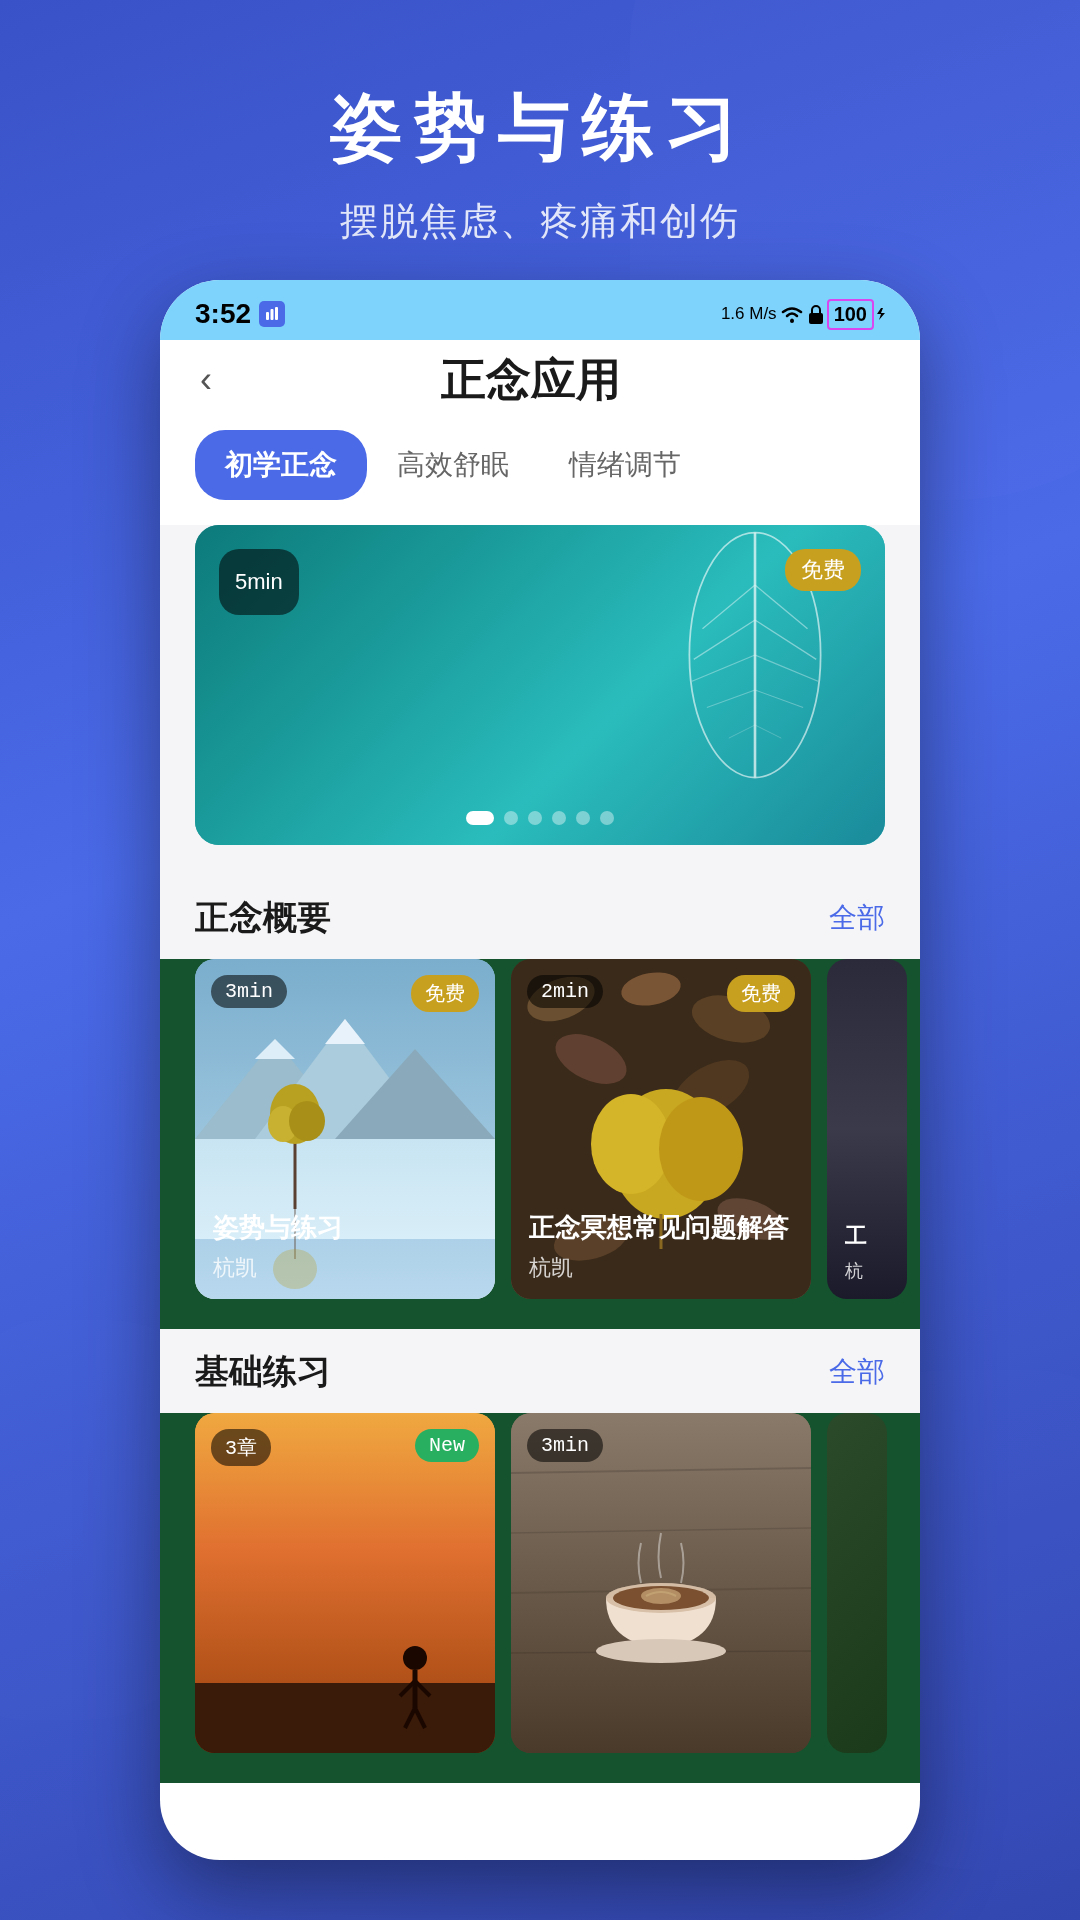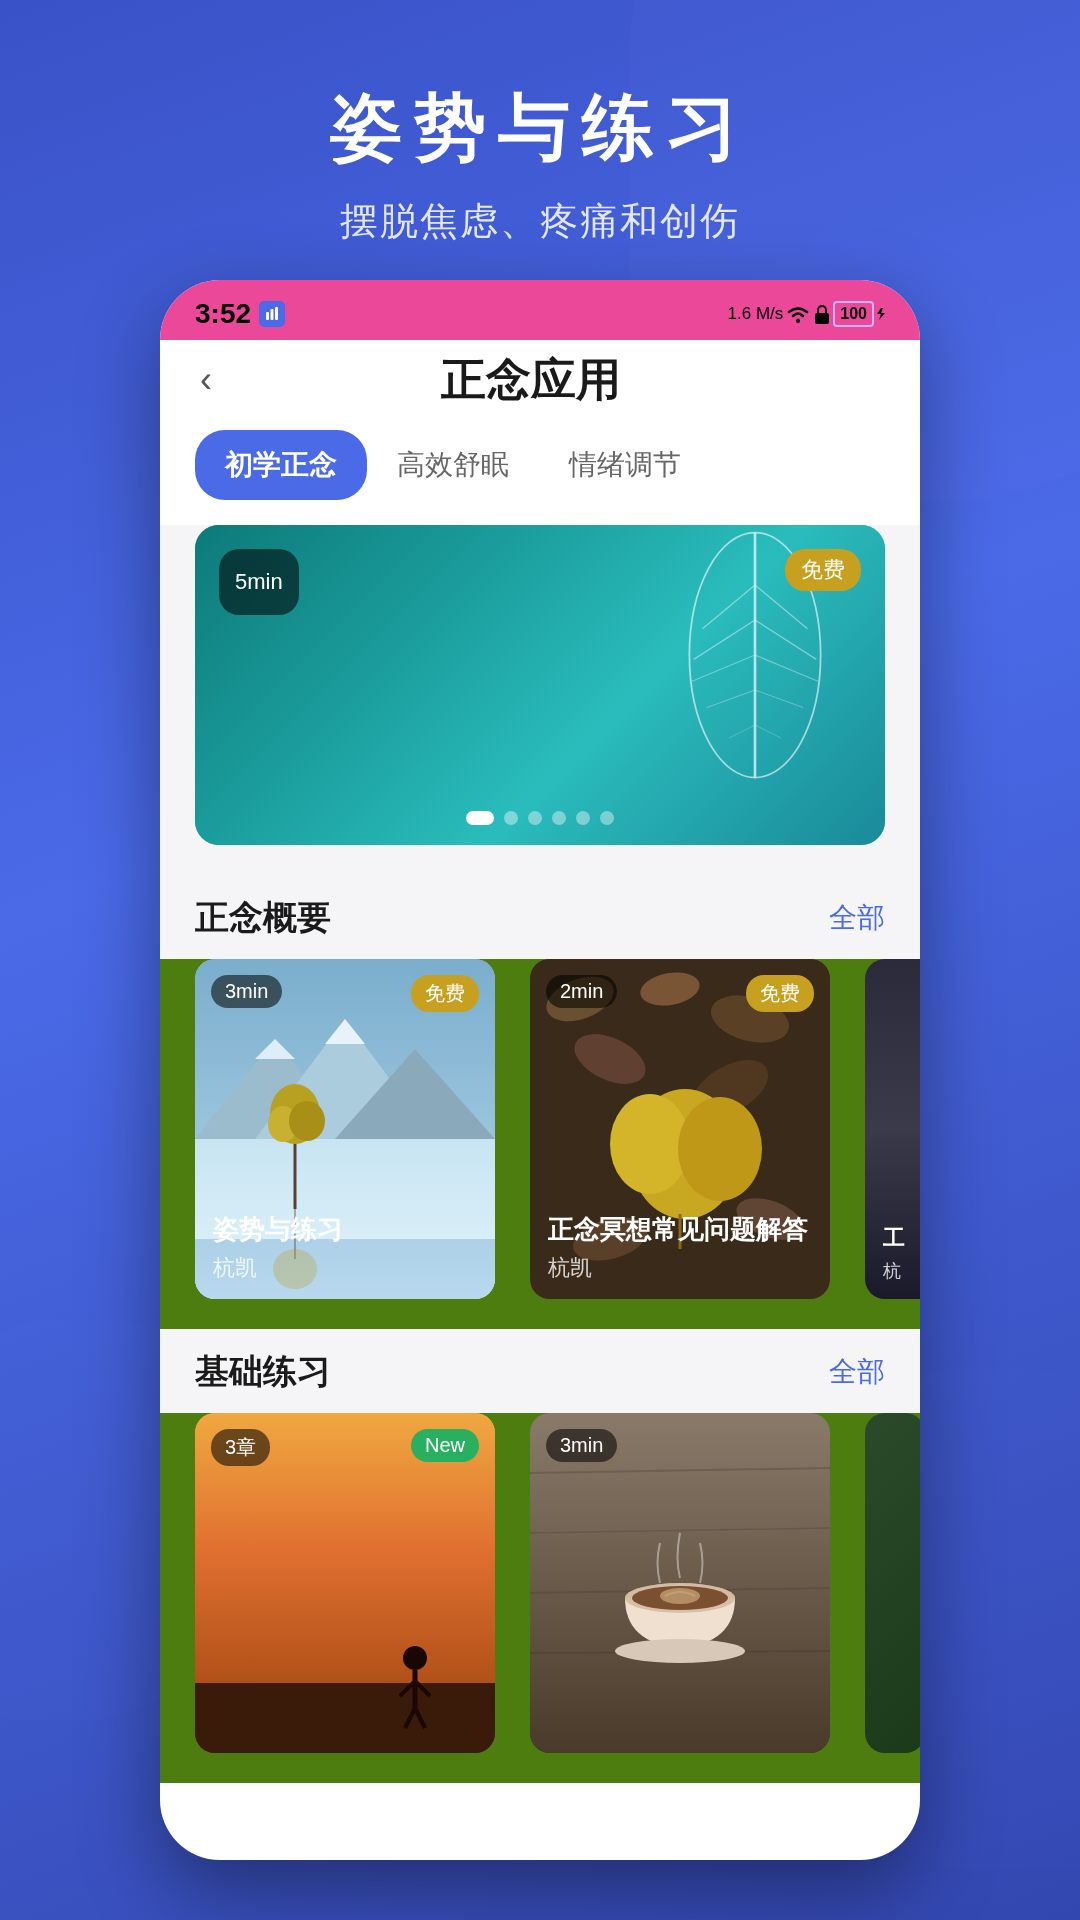--- a/index.html
+++ b/index.html
@@ -81,7 +81,7 @@
       justify-content: space-between;
       align-items: center;
       padding: 18px 35px 10px;
-      background: #ec4899;
+      background: #7dd3fc;
     }
     .status-time {
       font-size: 28px;

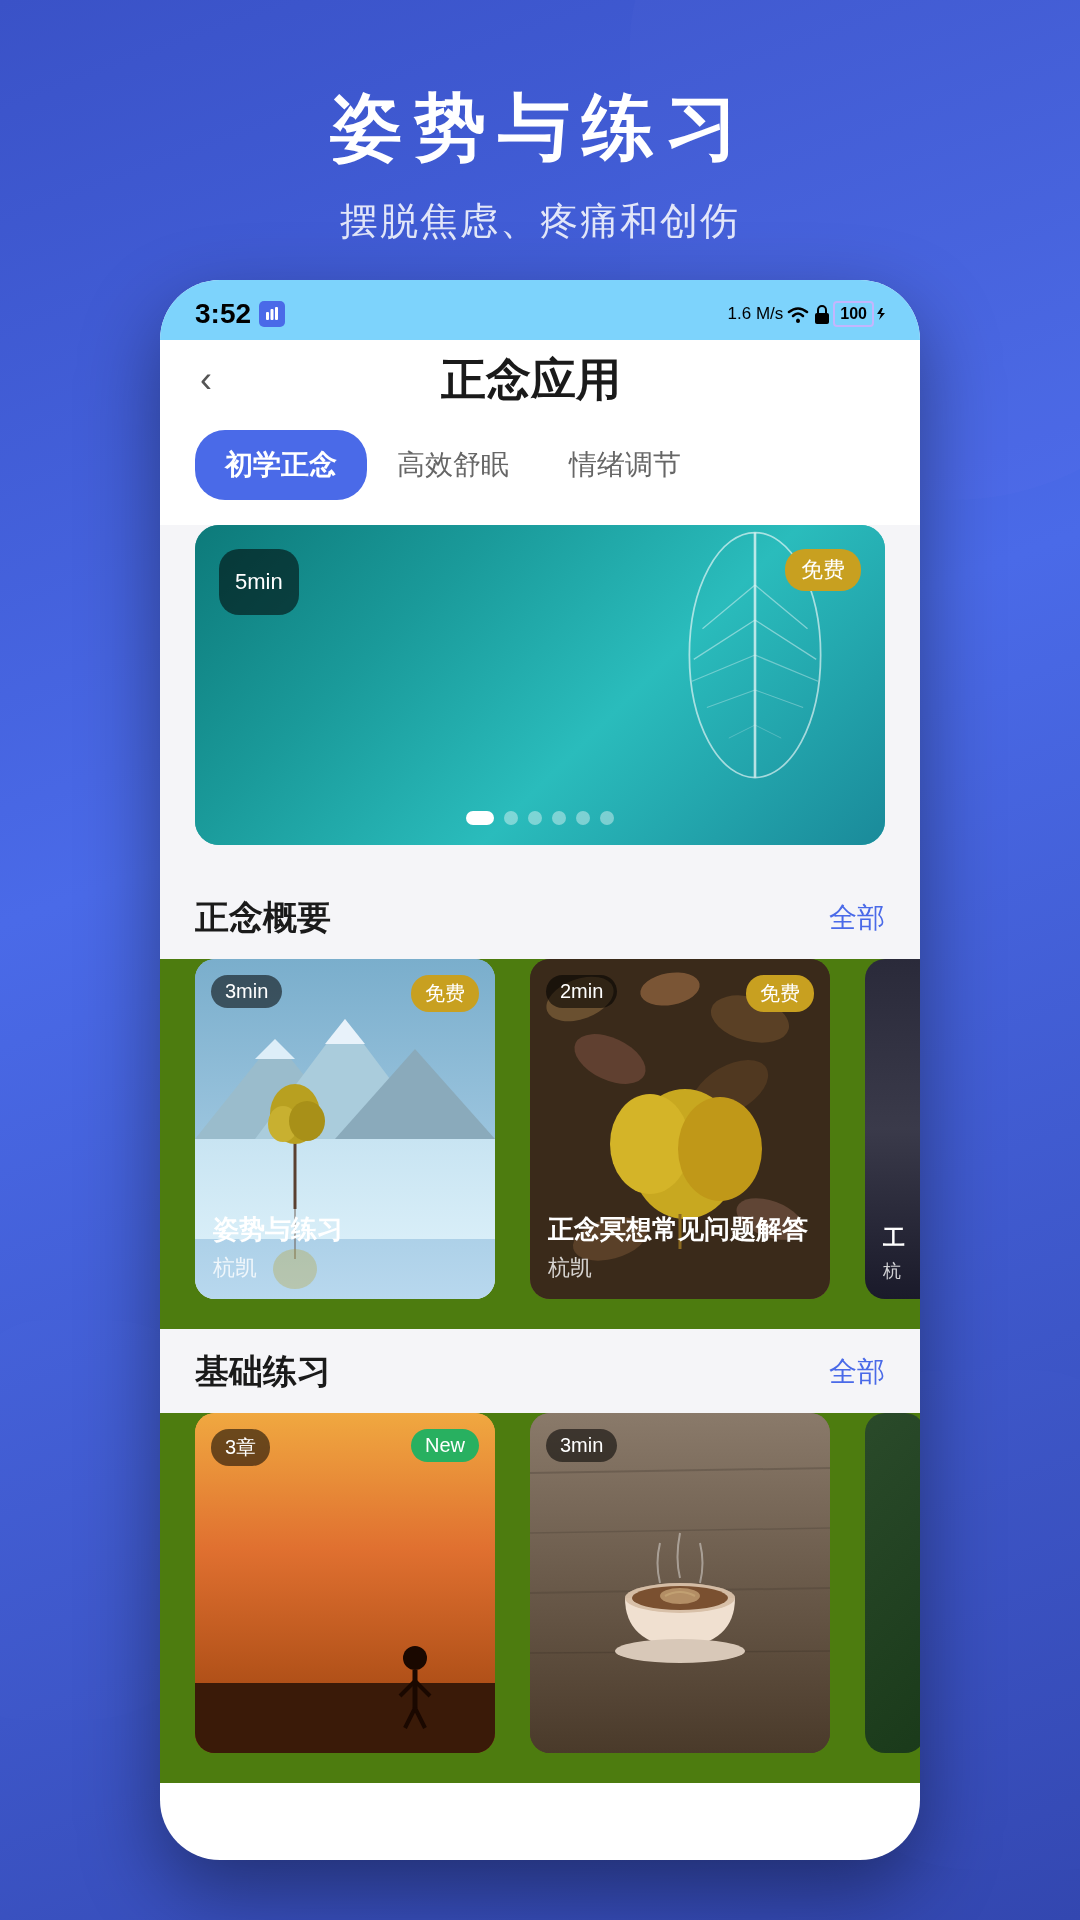--- a/index.html
+++ b/index.html
@@ -418,7 +418,7 @@
       </svg>
 
       <div style="display:flex;align-items:center;gap:3px;">
-        <div style="border:2px solid #c4b5fd;border-radius:4px;padding:2px 5px;font-size:16px;font-weight:600;">
+        <div style="border:2px solid #d946ef;border-radius:4px;padding:2px 5px;font-size:20px;font-weight:600;">
           <span>100</span>
         </div>
         <svg width="8" height="12" viewBox="0 0 8 12" fill="none">

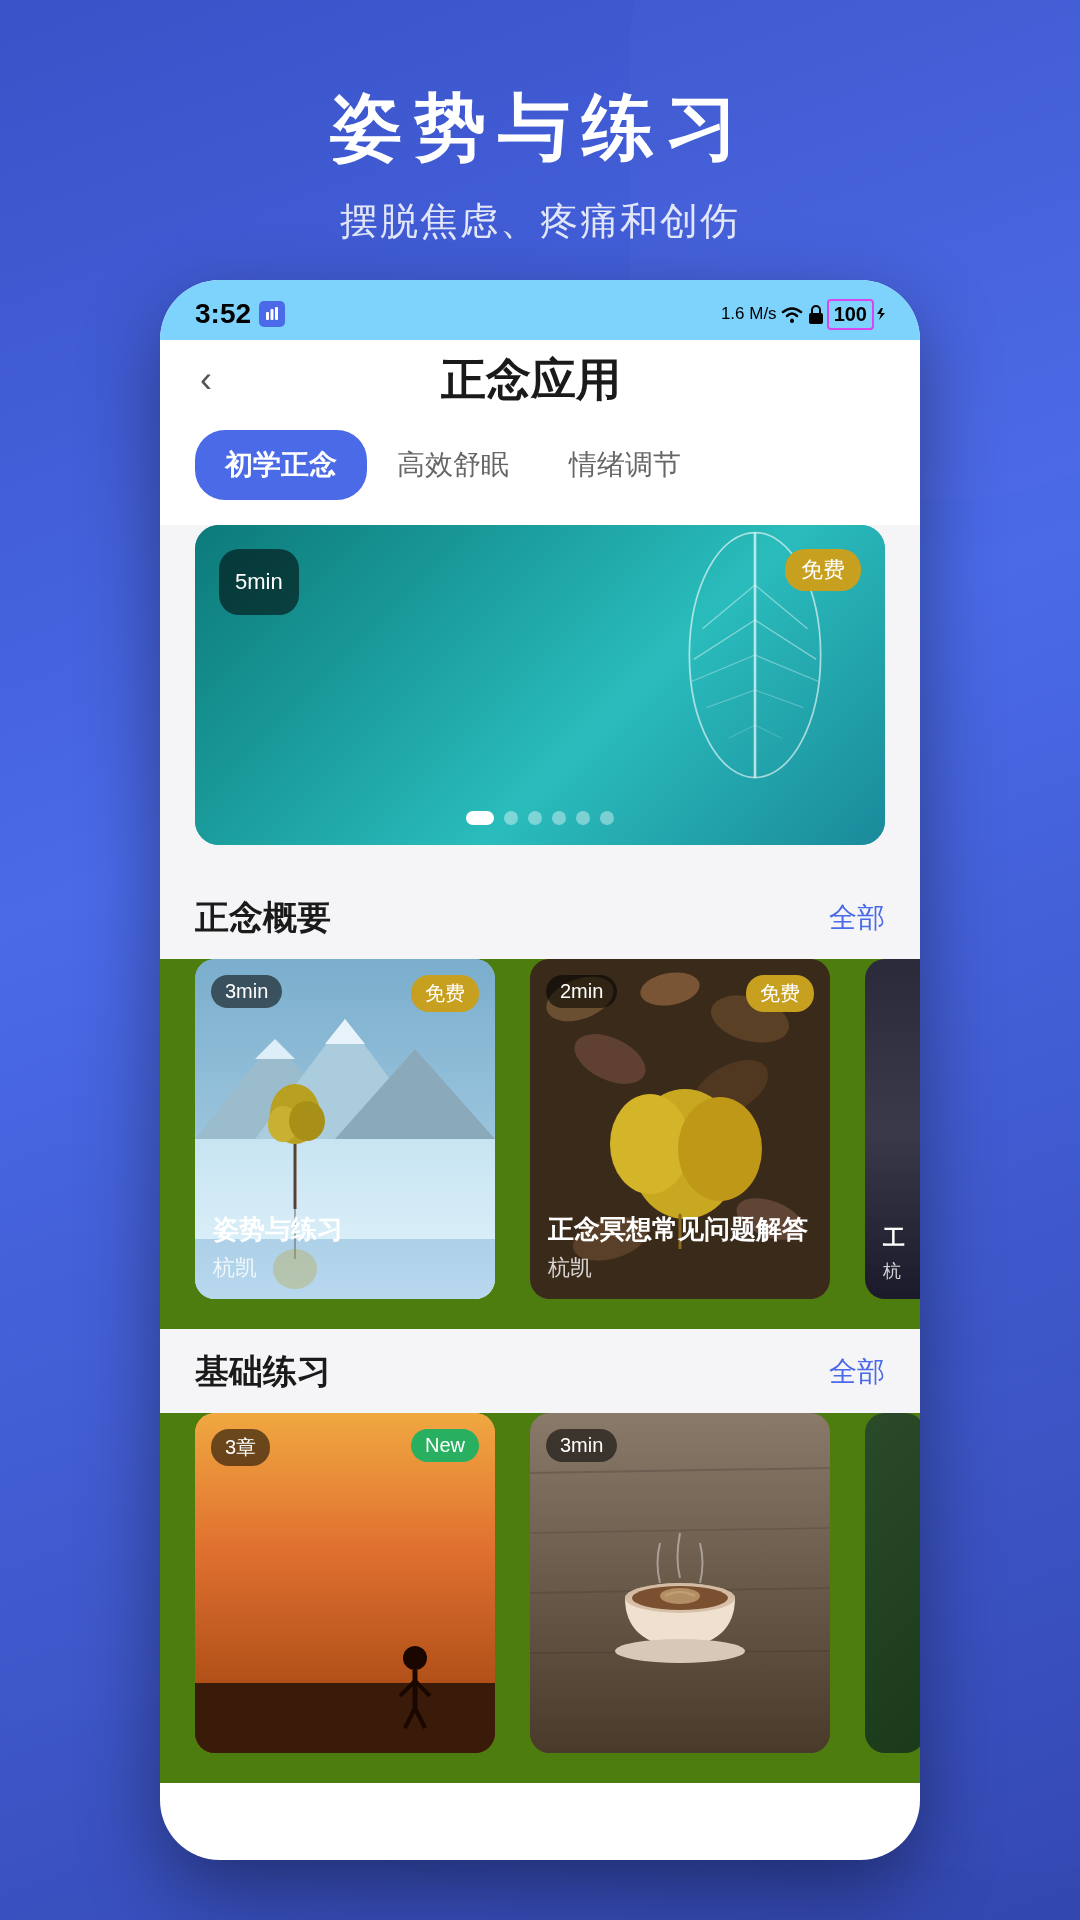--- a/index.html
+++ b/index.html
@@ -257,10 +257,11 @@
     
     .card-row {
       display: flex;
-      gap: 35px;
+      gap: 16px;
       padding: 0 35px 30px;
-      background: #4d7c0f;
+      background: #14532d;
       overflow-x: hidden;
+      font-family: Liberation Mono, monospace;
     }
     .card {
       width: 300px;

